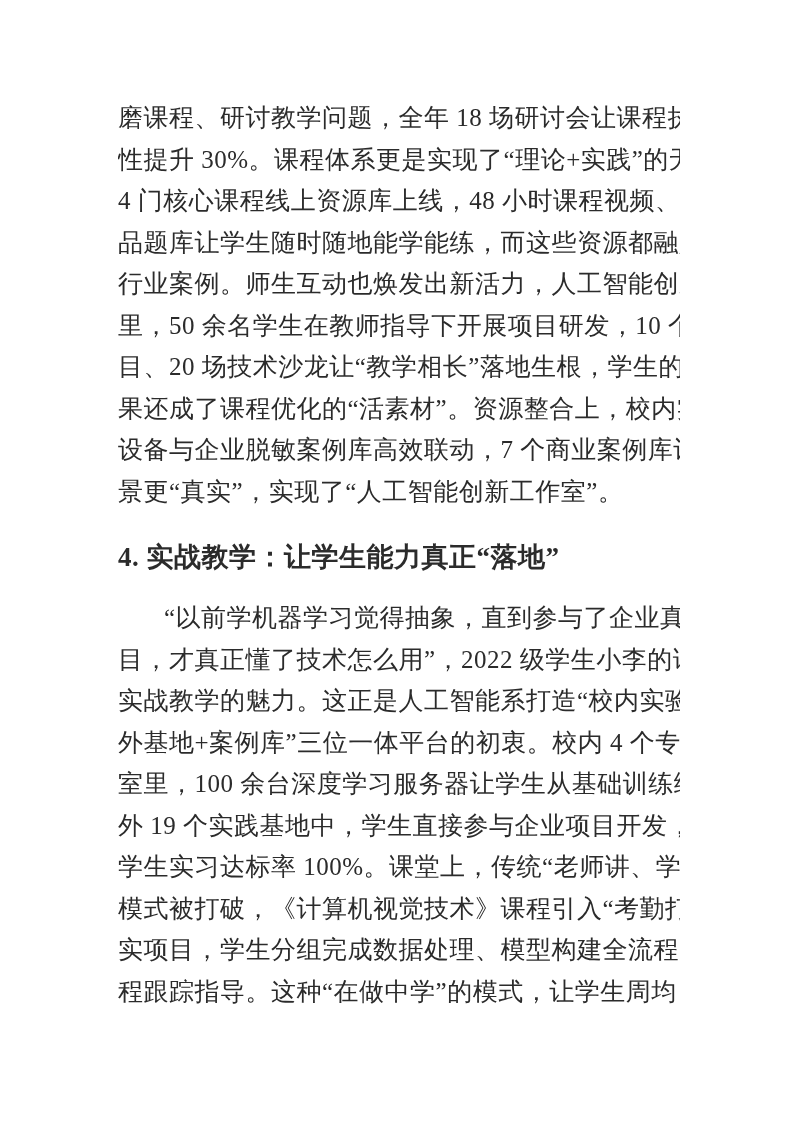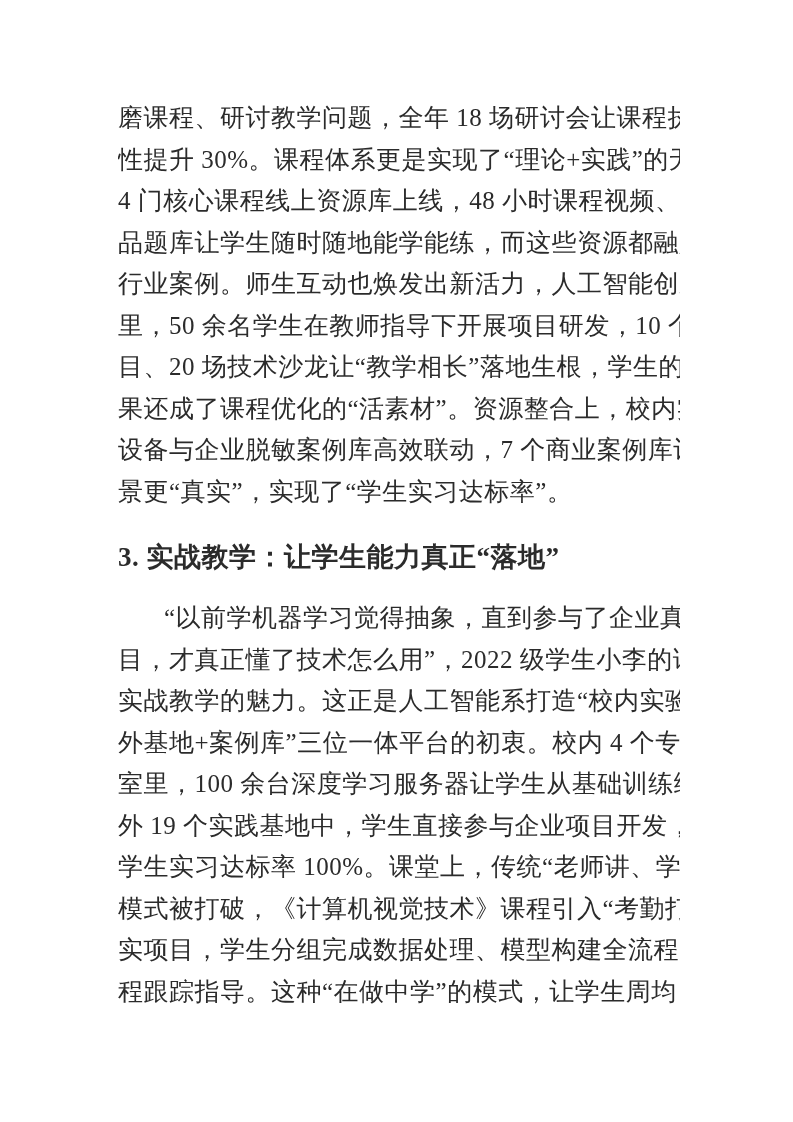--- a/index.html
+++ b/index.html
@@ -74,7 +74,7 @@
       <div class="doc-line">目、20 场技术沙龙让“教学相长”落地生根，学生的实践成</div>
       <div class="doc-line">果还成了课程优化的“活素材”。资源整合上，校内实验室</div>
       <div class="doc-line">设备与企业脱敏案例库高效联动，7 个商业案例库让教学场</div>
-      <div class="doc-line last-line">景更“真实”，实现了“学生实习达标率”。</div>
+      <div class="doc-line last-line">景更“真实”，实现了“人工智能创新工作室”。</div>
     </div>
 
     <div class="heading">3. 实战教学：让学生能力真正“落地”</div>

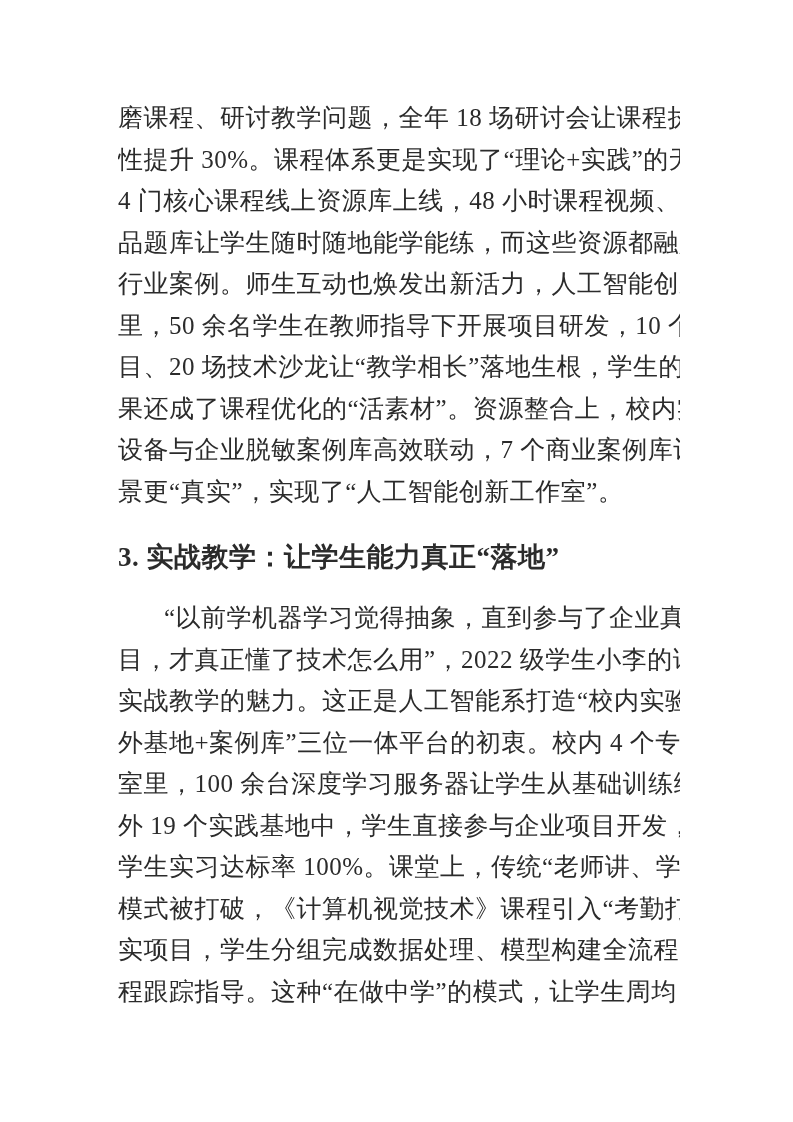--- a/index.html
+++ b/index.html
@@ -77,7 +77,7 @@
       <div class="doc-line last-line">景更“真实”，实现了“人工智能创新工作室”。</div>
     </div>
 
-    <div class="heading">3. 实战教学：让学生能力真正“落地”</div>
+    <div class="heading">4. 实战教学：让学生能力真正“落地”</div>
 
     <div class="para">
       <div class="doc-line indent-first">“以前学机器学习觉得抽象，直到参与了企业真实项</div>

